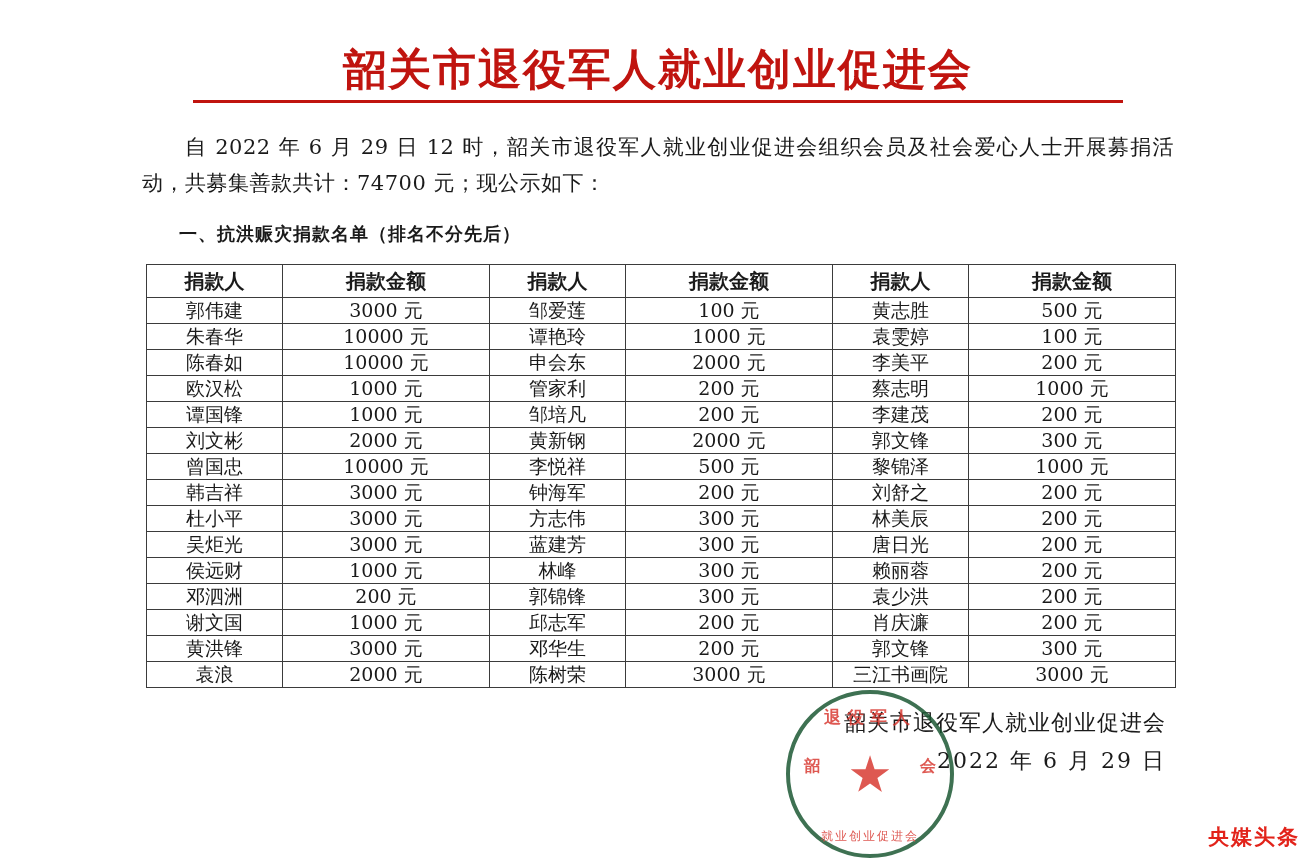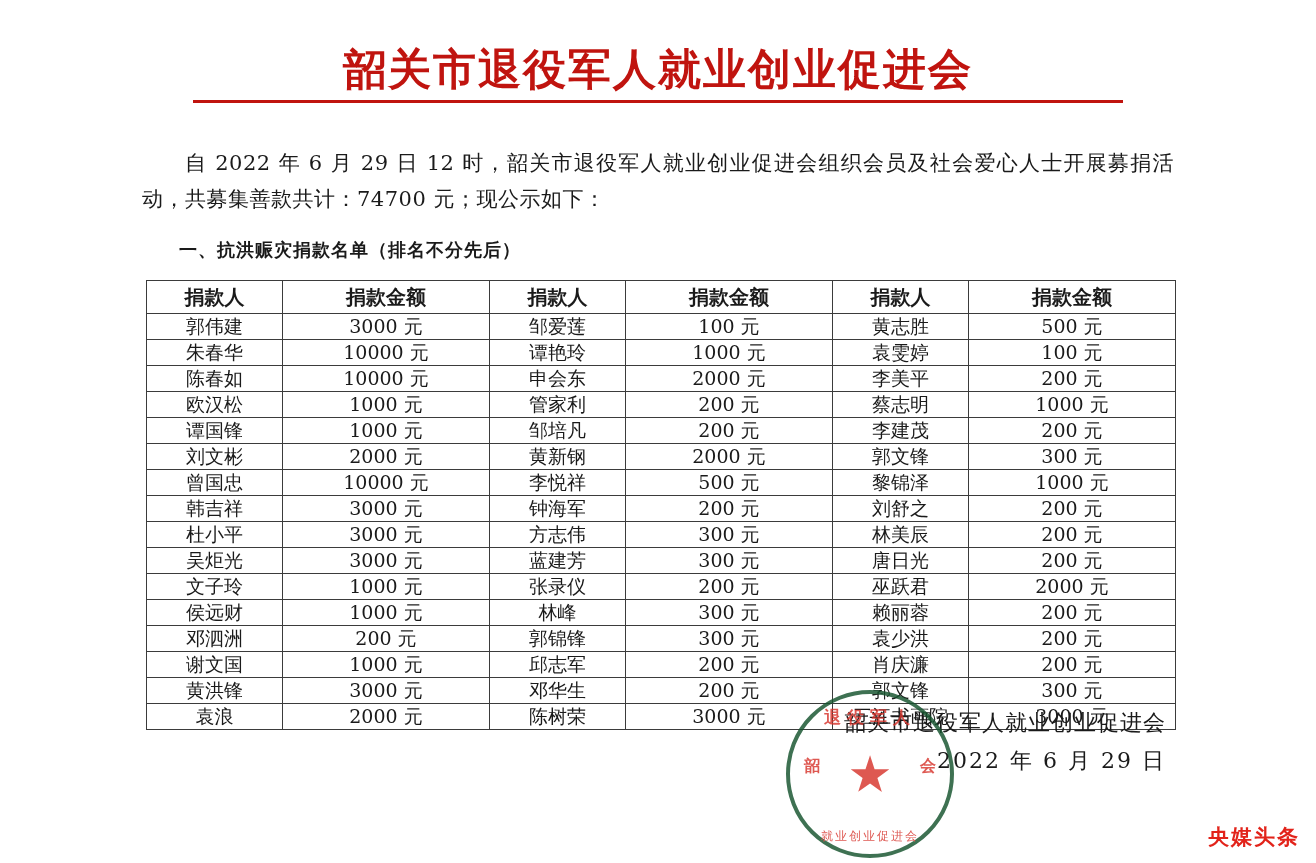--- a/index.html
+++ b/index.html
@@ -60,7 +60,7 @@
     font-size: 21px;
     line-height: 1.72;
     text-align: justify;
-    margin-top: 42px;
+    margin-top: 26px;
     text-indent: 2.05em;
     letter-spacing: 0.5px;
   }

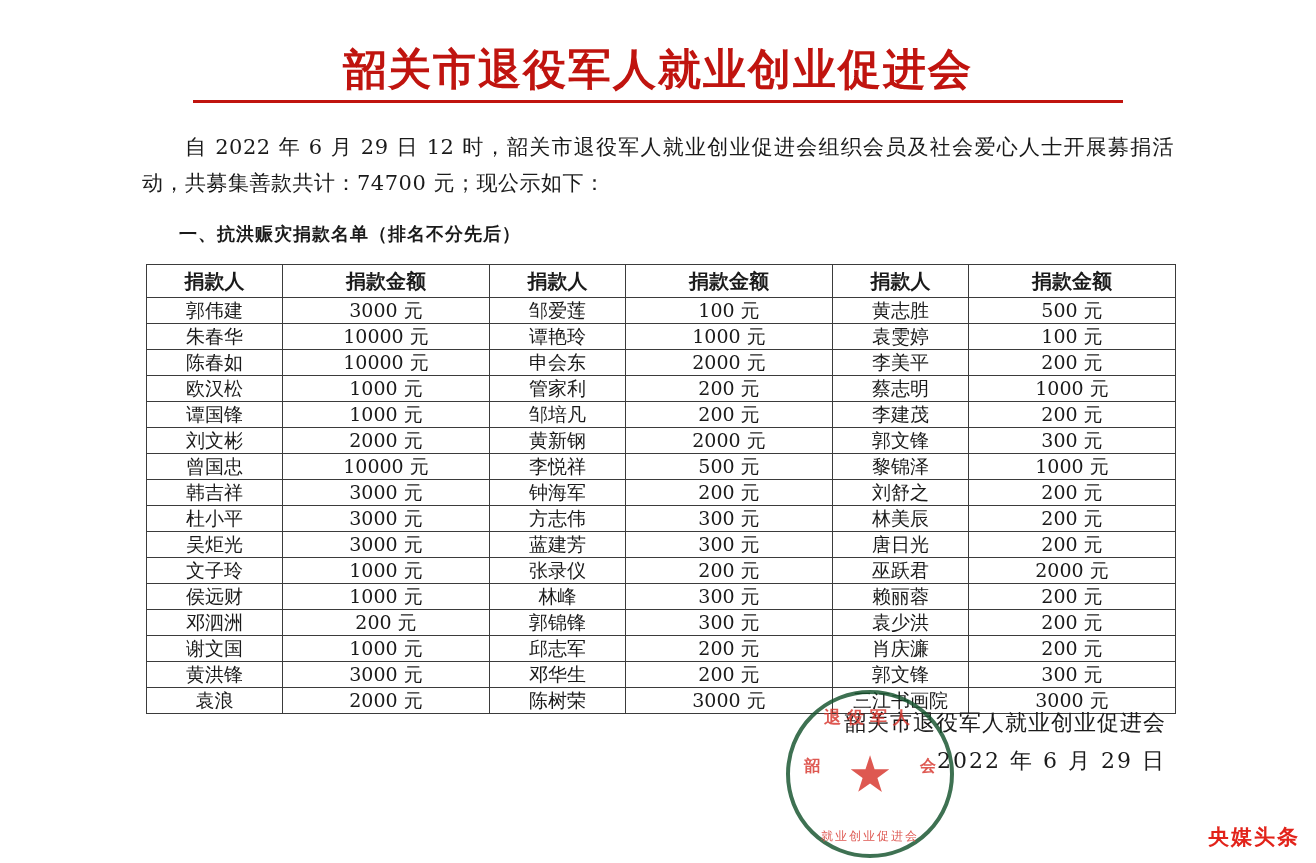--- a/index.html
+++ b/index.html
@@ -295,14 +295,6 @@
           <td>200 元</td>
         </tr>
         <tr>
-          <td>文子玲</td>
-          <td>1000 元</td>
-          <td>张录仪</td>
-          <td>200 元</td>
-          <td>巫跃君</td>
-          <td>2000 元</td>
-        </tr>
-        <tr>
           <td>侯远财</td>
           <td>1000 元</td>
           <td>林峰</td>

